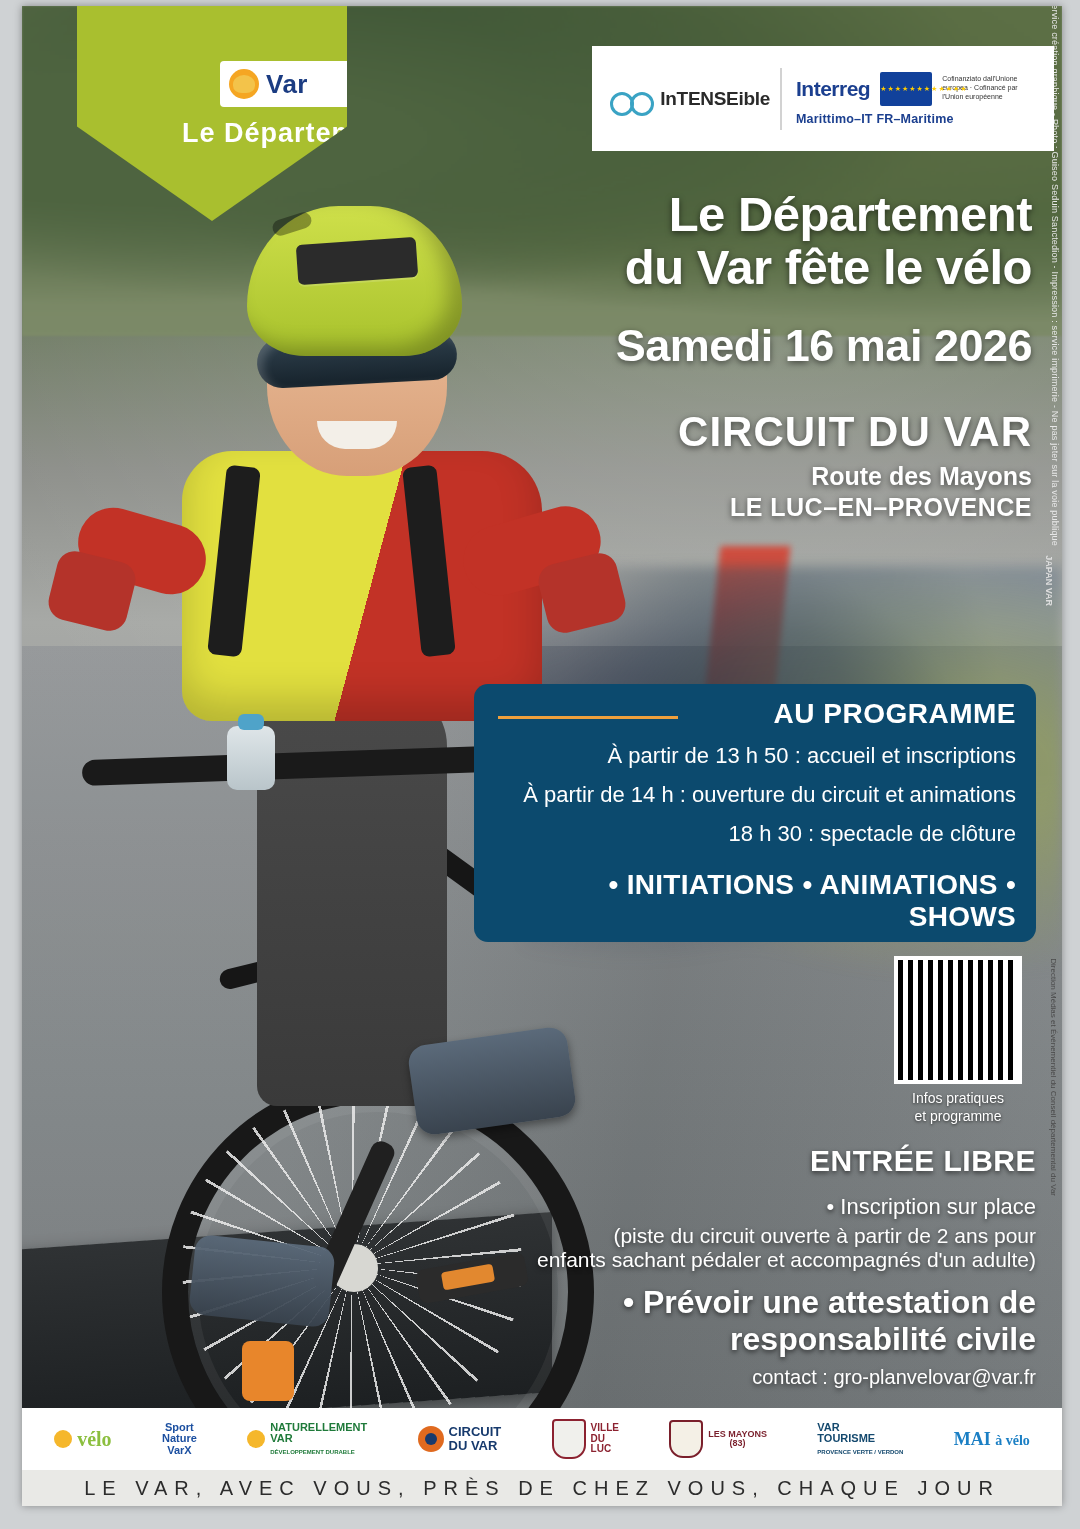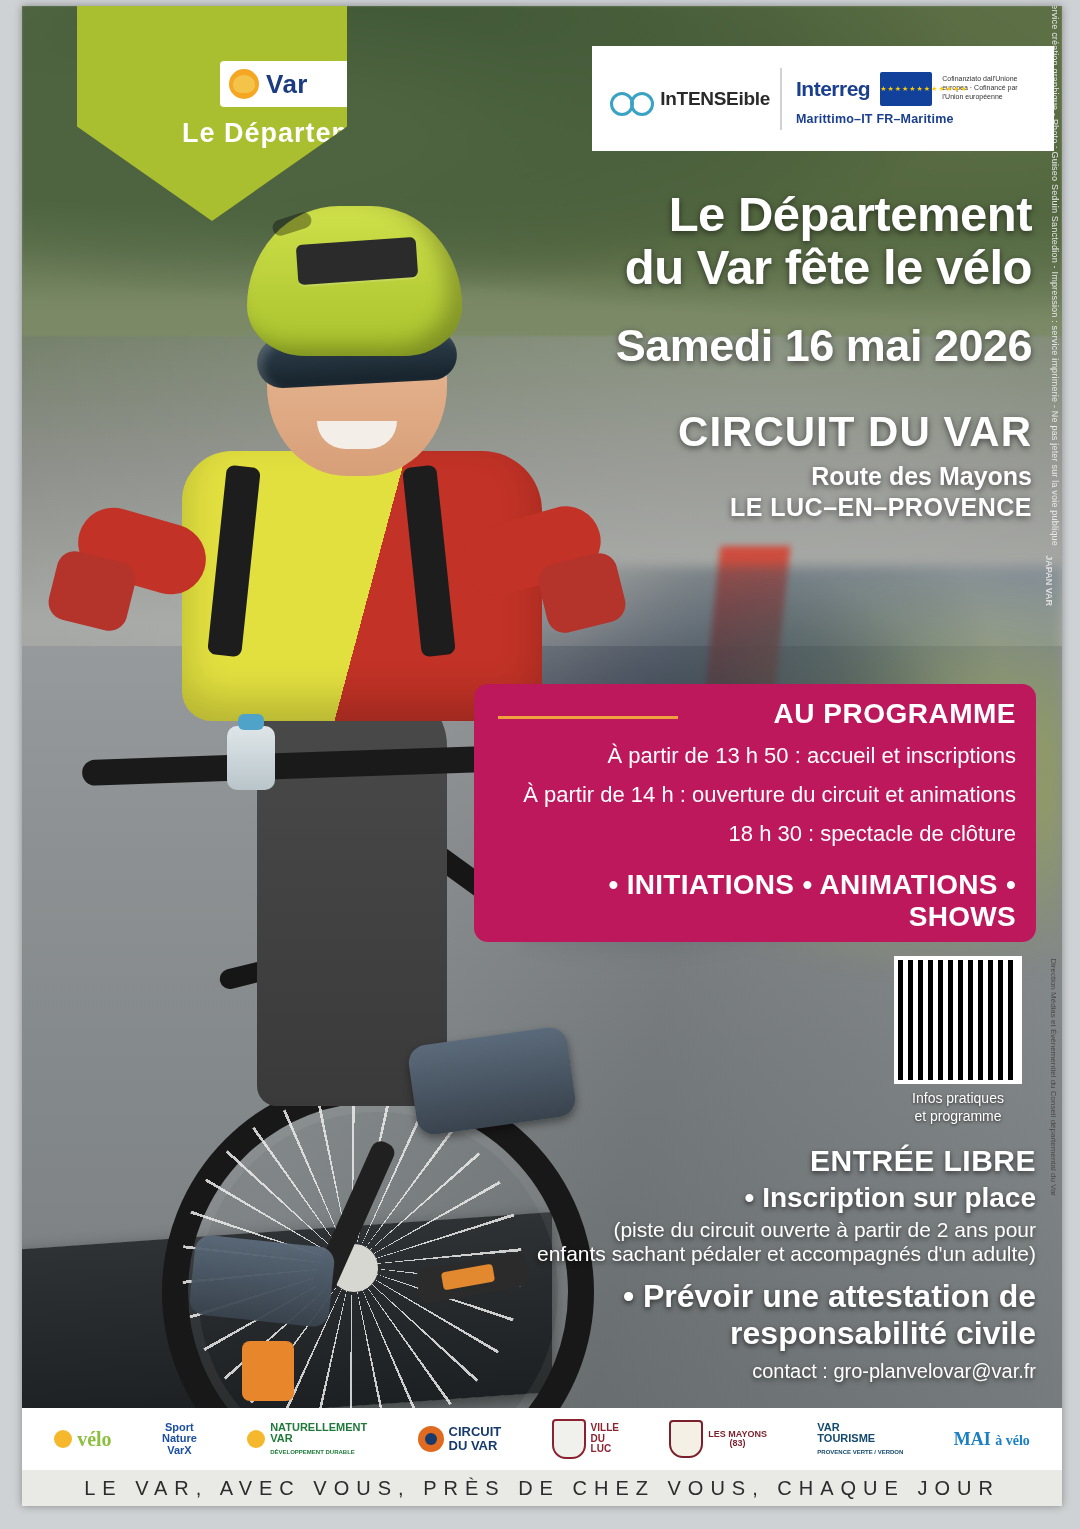--- a/index.html
+++ b/index.html
@@ -220,7 +220,7 @@
   
   .programme{
     position:absolute;left:452px;top:678px;width:562px;height:258px;
-    background:#be185d;border-radius:14px;z-index:5;
+    background:#0c4a6e;border-radius:14px;z-index:5;
     color:#ffffff;box-sizing:border-box;padding:14px 20px 10px 20px;text-align:right;
   }
   .prog-line{position:absolute;left:24px;top:32px;width:180px;height:3px;background:#f0a03c;}

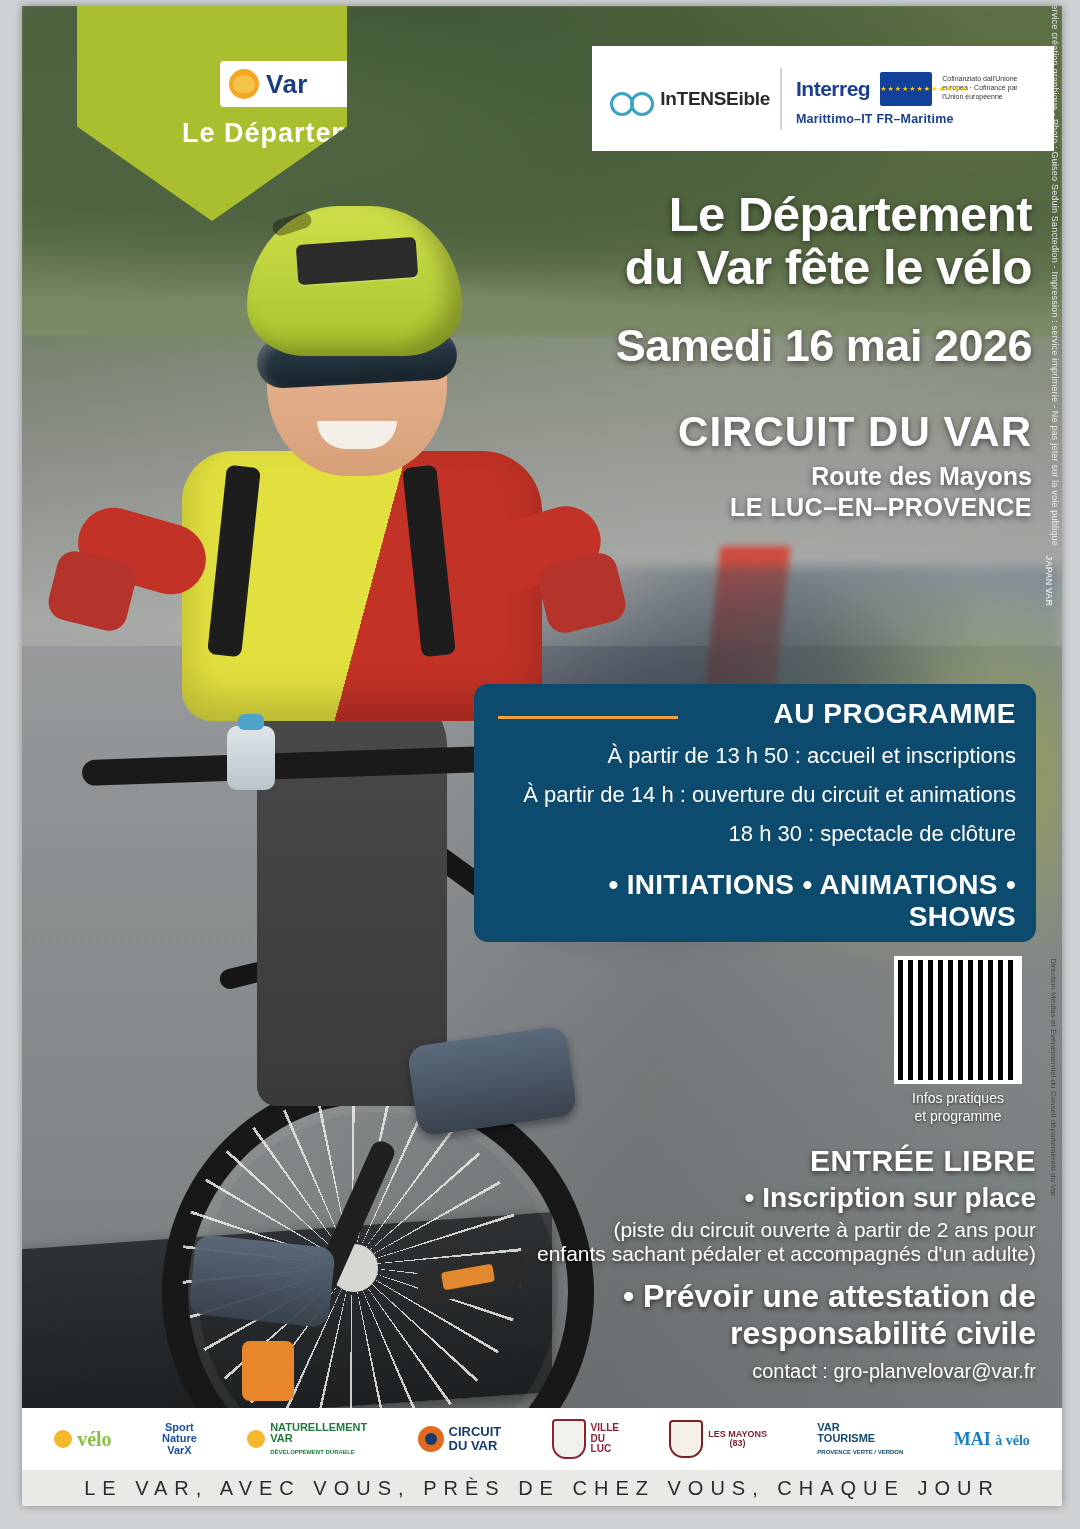--- a/index.html
+++ b/index.html
@@ -247,7 +247,7 @@
     text-shadow:0 2px 5px rgba(0,0,0,.6);
   }
   .e-title{font-size:30px;font-weight:bold;letter-spacing:.5px;}
-  .e-l1{font-size:28px;font-weight:bold;margin-top:4px;}
+  .e-l1{font-size:22px;font-weight:normal;margin-top:16px;}
   .e-l2{font-size:21px;margin-top:4px;}
   .e-l3{font-size:21px;}
   .e-l4{font-size:32px;font-weight:bold;margin-top:12px;}

